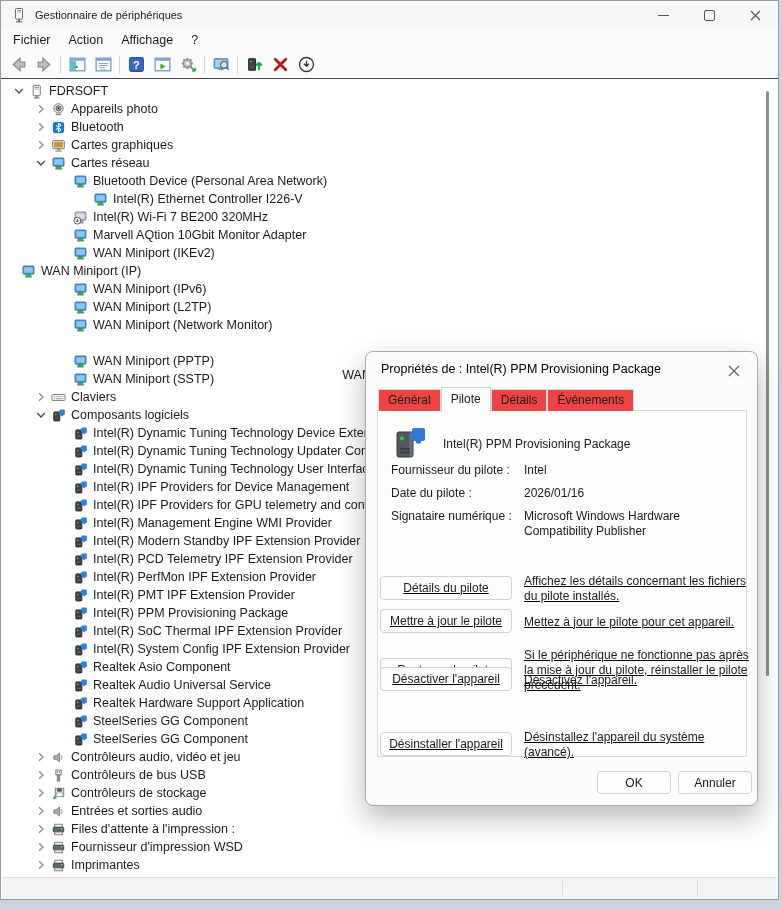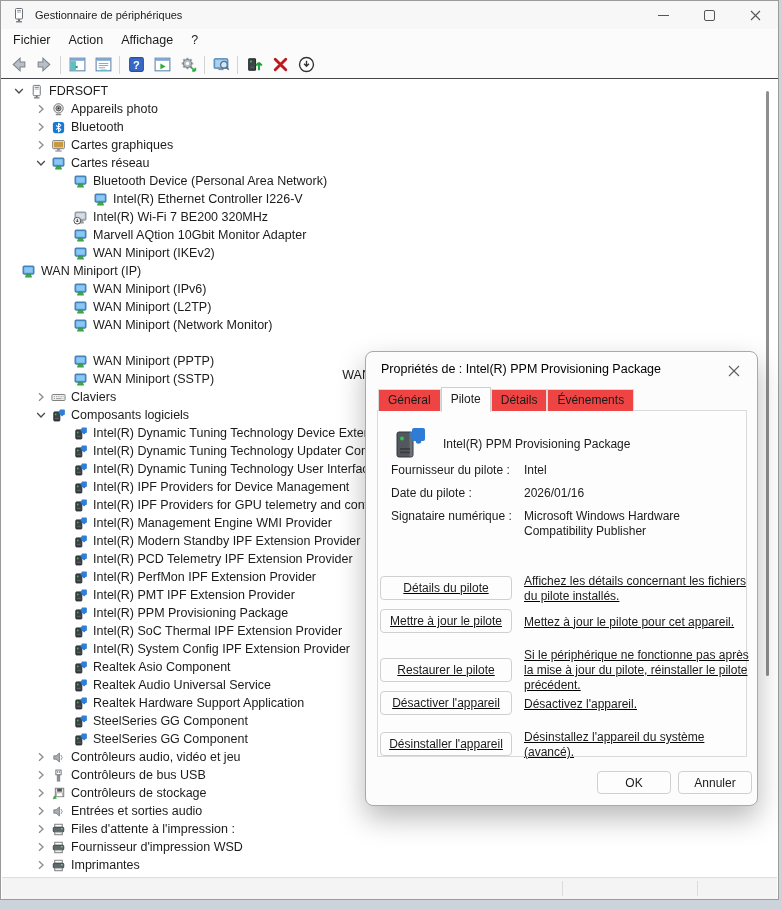--- a/index.html
+++ b/index.html
@@ -916,7 +916,7 @@
           <div class="act-btn">Restaurer le pilote</div>
           <div class="act-desc">Si le périphérique ne fonctionne pas après la mise à jour du pilote, réinstaller le pilote précédent.</div>
         </div>
-        <div class="action-row" style="top: 280px;">
+        <div class="action-row" style="top: 256px;">
           <div class="act-btn">Désactiver l'appareil</div>
           <div class="act-desc">Désactivez l'appareil.</div>
         </div>

